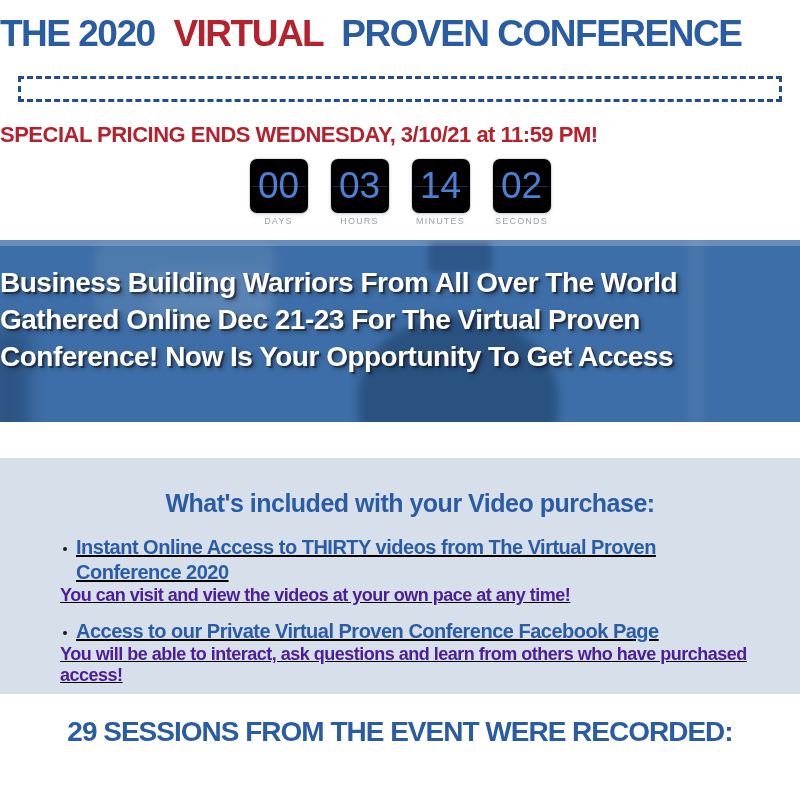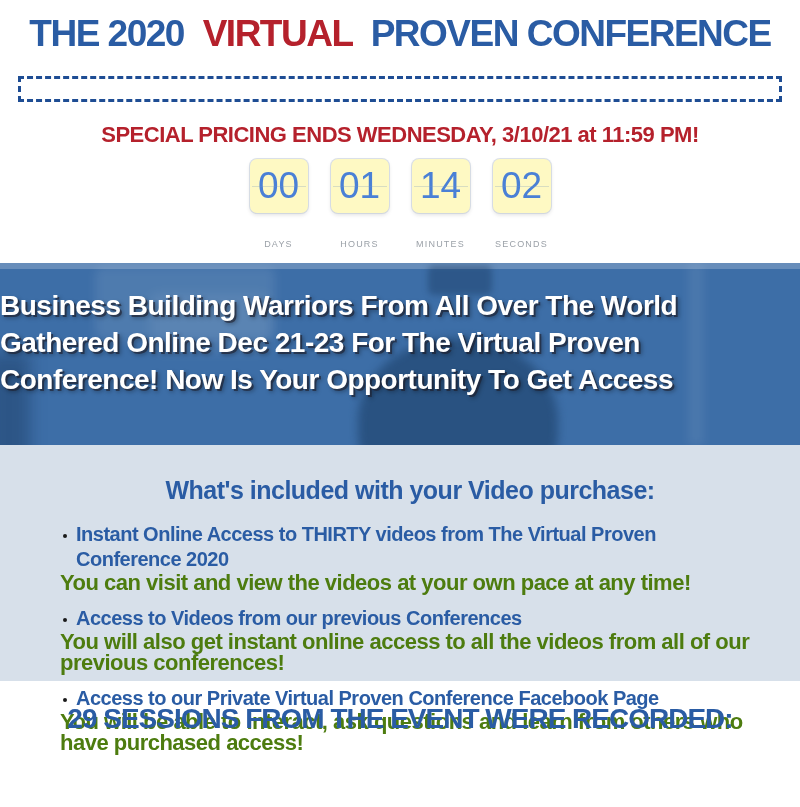--- a/index.html
+++ b/index.html
@@ -8,7 +8,7 @@
 
   
   .headline {
-    margin-top:15px; text-align:center;
+    margin-top:15px; text-align:left;
     font-weight:bold; font-size:37px; line-height:38px; letter-spacing:-1.5px;
   }
   .headline .h-seg { white-space:nowrap; }

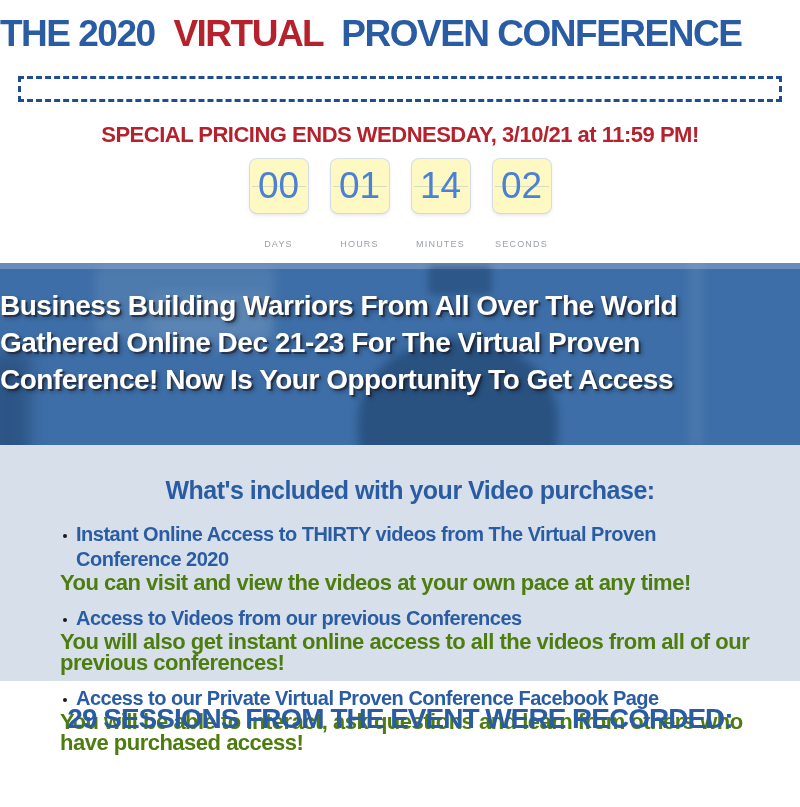--- a/index.html
+++ b/index.html
@@ -27,7 +27,7 @@
 
   
   .deadline {
-    margin-top:20px; text-align:center; color:#b5212c;
+    margin-top:20px; color:#b5212c;
     font-size:22px; font-weight:bold; letter-spacing:-0.5px;
   }
 

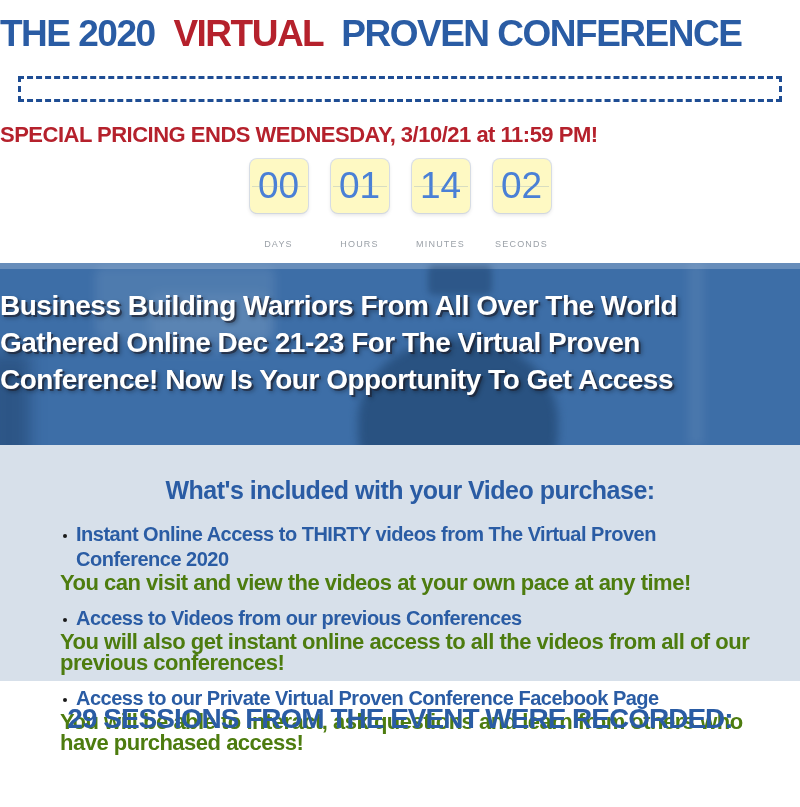--- a/index.html
+++ b/index.html
@@ -35,7 +35,7 @@
   .countdown { display:flex; justify-content:center; gap:23px; margin-top:11px; }
   .count-unit { width:58px; }
   .card-face {
-    background:#fef9c3; height:54px; border-radius:7px;
+    background:#000000; height:54px; border-radius:7px;
     box-shadow:0 0 0 1px rgba(190,200,215,0.55), 0 2px 4px rgba(0,0,0,0.12);
     display:flex; align-items:center; justify-content:center;
     position:relative; font-size:37px; color:#4a80d6;

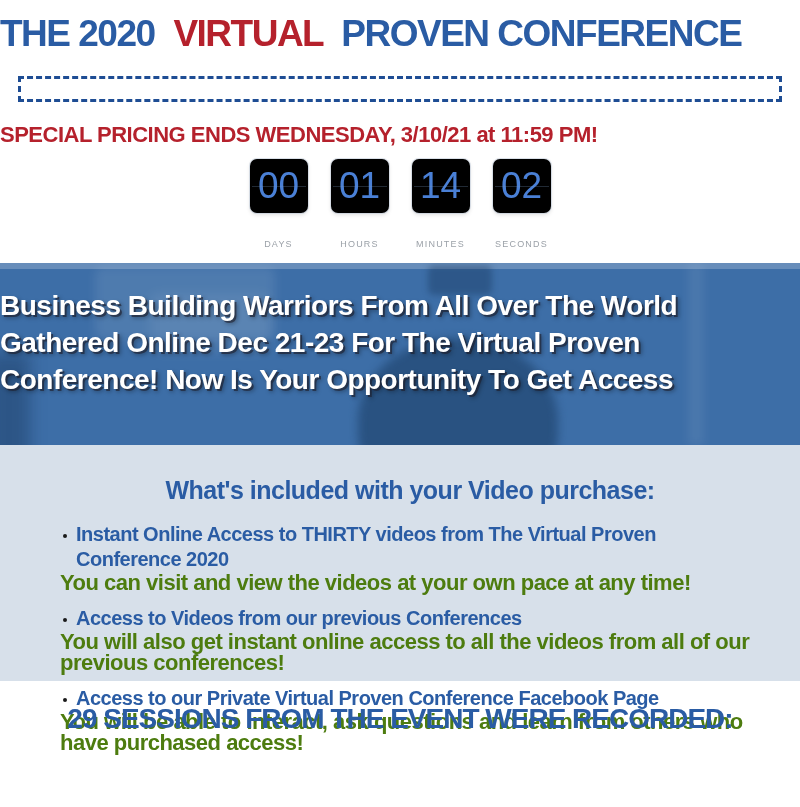--- a/index.html
+++ b/index.html
@@ -112,7 +112,7 @@
     <div class="count-label">DAYS</div>
   </div>
   <div class="count-unit">
-    <div class="card-face">01</div>
+    <div class="card-face">03</div>
     <div class="count-label">HOURS</div>
   </div>
   <div class="count-unit">

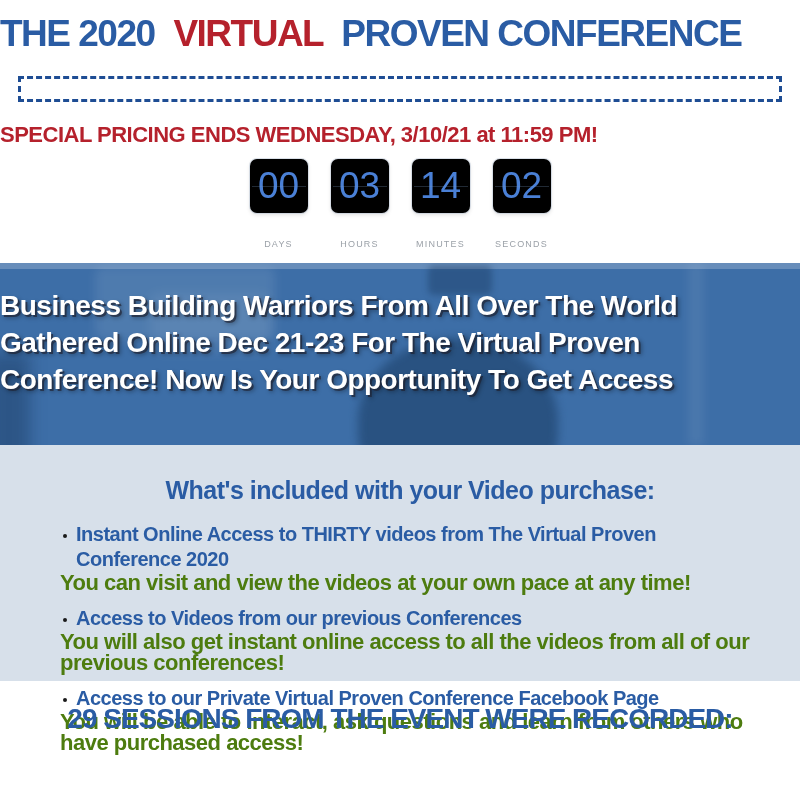--- a/index.html
+++ b/index.html
@@ -45,7 +45,7 @@
     height:1px; background:rgba(120,150,190,0.28);
   }
   .count-label {
-    margin-top:26px; text-align:center;
+    margin-top:3px; text-align:center;
     font-size:9px; color:#9ba1a8; letter-spacing:1.2px;
   }
 

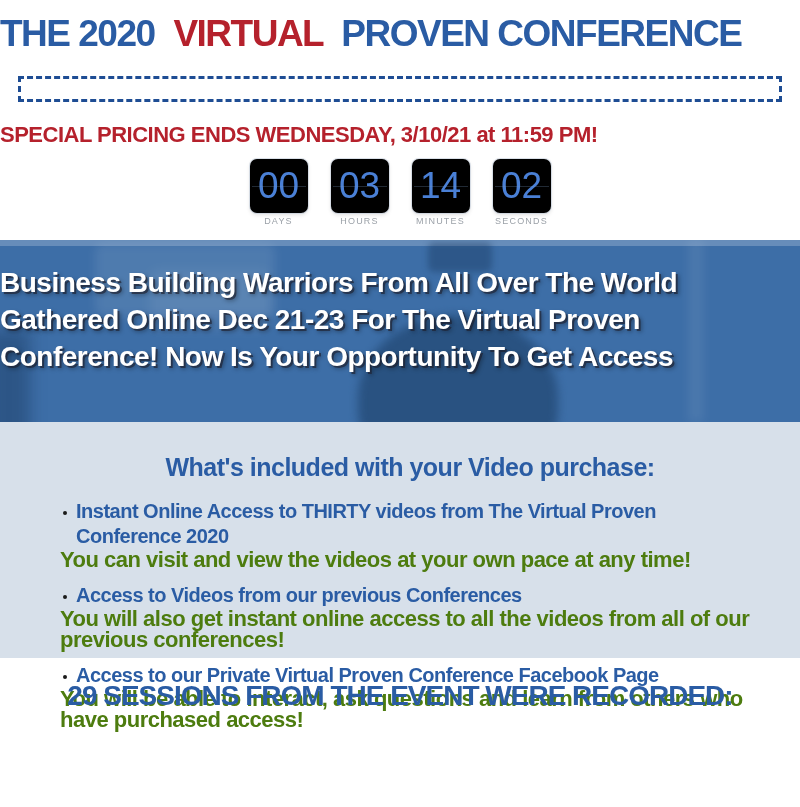--- a/index.html
+++ b/index.html
@@ -73,7 +73,7 @@
 
   
   .included {
-    background:#d7e0ea; height:236px; padding:31px 40px 0 60px;
+    background:#d7e0ea; height:236px; padding:31px 40px 0 60px;margin-top:36px;
   }
   .included-heading {
     text-align:center; color:#2a5ca4; font-weight:bold;

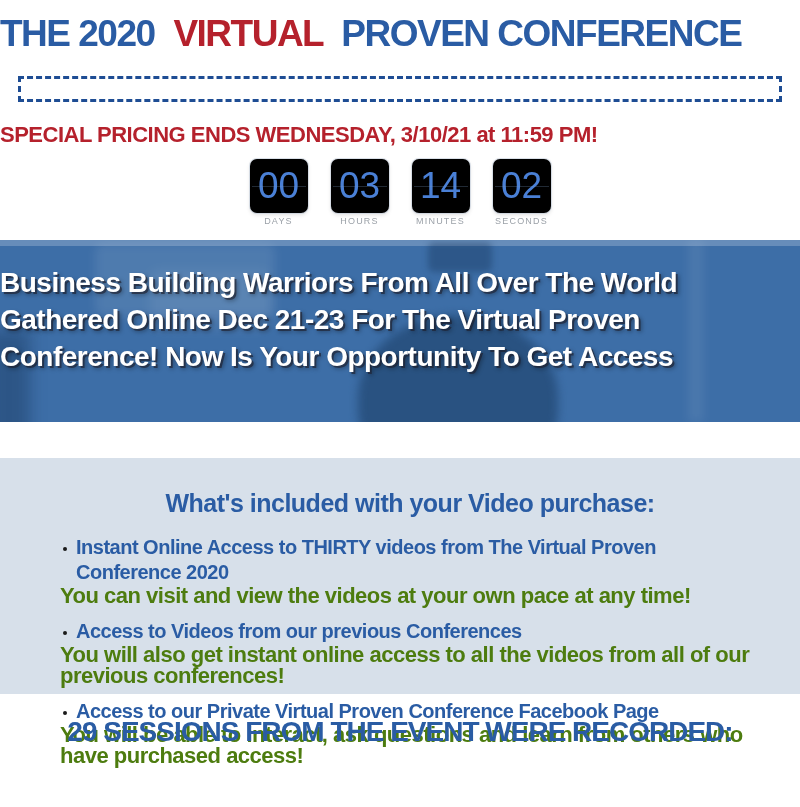--- a/index.html
+++ b/index.html
@@ -79,7 +79,7 @@
     text-align:center; color:#2a5ca4; font-weight:bold;
     font-size:25px; letter-spacing:-0.5px; margin-bottom:17px;
   }
-  .included-item { margin-bottom:13px; }
+  .included-item { margin-bottom:13px;text-decoration:underline; }
   .item-title-row { padding-left:16px; position:relative; color:#2a5ca4; font-weight:bold; font-size:20px; line-height:25px; letter-spacing:-0.5px; }
   .bullet-dot { position:absolute; left:3px; top:12px; width:4px; height:4px; background:#1a1a1a; border-radius:50%; }
   .item-desc { color:#4d7c0f; font-weight:bold; font-size:22px; line-height:21px; letter-spacing:-0.5px; }

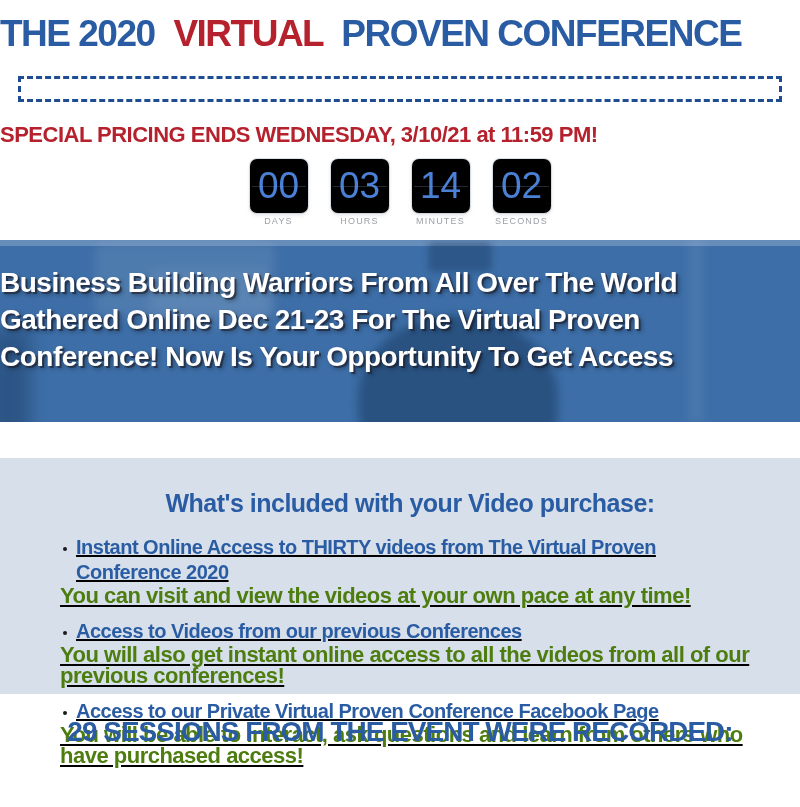--- a/index.html
+++ b/index.html
@@ -82,7 +82,7 @@
   .included-item { margin-bottom:13px;text-decoration:underline; }
   .item-title-row { padding-left:16px; position:relative; color:#2a5ca4; font-weight:bold; font-size:20px; line-height:25px; letter-spacing:-0.5px; }
   .bullet-dot { position:absolute; left:3px; top:12px; width:4px; height:4px; background:#1a1a1a; border-radius:50%; }
-  .item-desc { color:#4d7c0f; font-weight:bold; font-size:22px; line-height:21px; letter-spacing:-0.5px; }
+  .item-desc { color:#4c1d95; font-weight:bold; font-size:18px; line-height:21px; letter-spacing:-0.5px; }
 
   
   .sessions-heading {

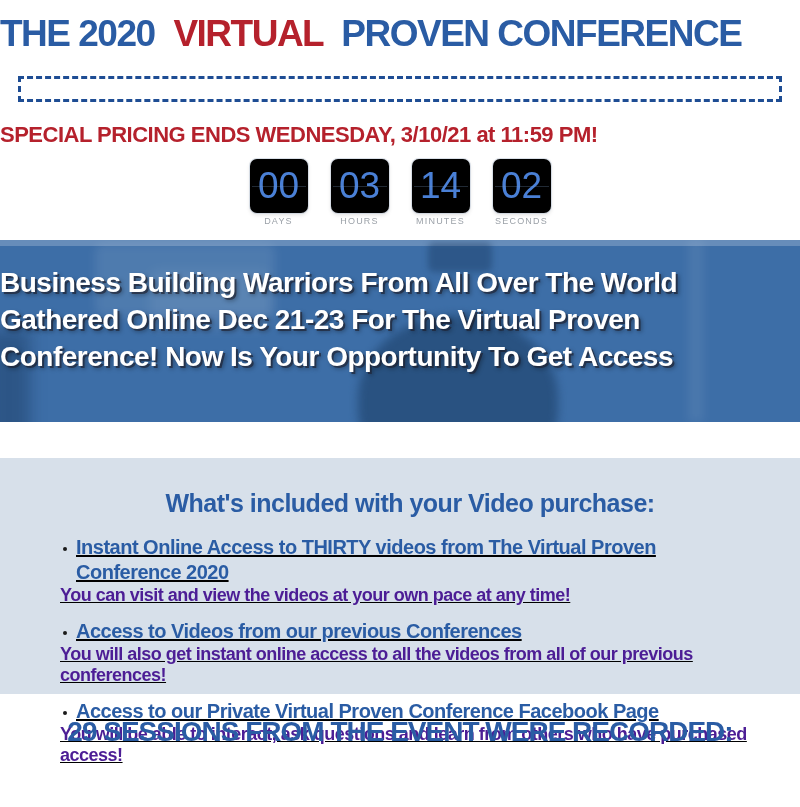--- a/index.html
+++ b/index.html
@@ -151,12 +151,6 @@
     <div class="item-desc">You can visit and view the videos at your own pace at any time!</div>
   </div>
 
-  <div class="included-item">
-    <div class="item-title-row">
-      <span class="bullet-dot"></span><span>Access to Videos from our previous Conferences</span>
-    </div>
-    <div class="item-desc">You will also get instant online access to all the videos from all of our previous conferences!</div>
-  </div>
 
   <div class="included-item">
     <div class="item-title-row">

